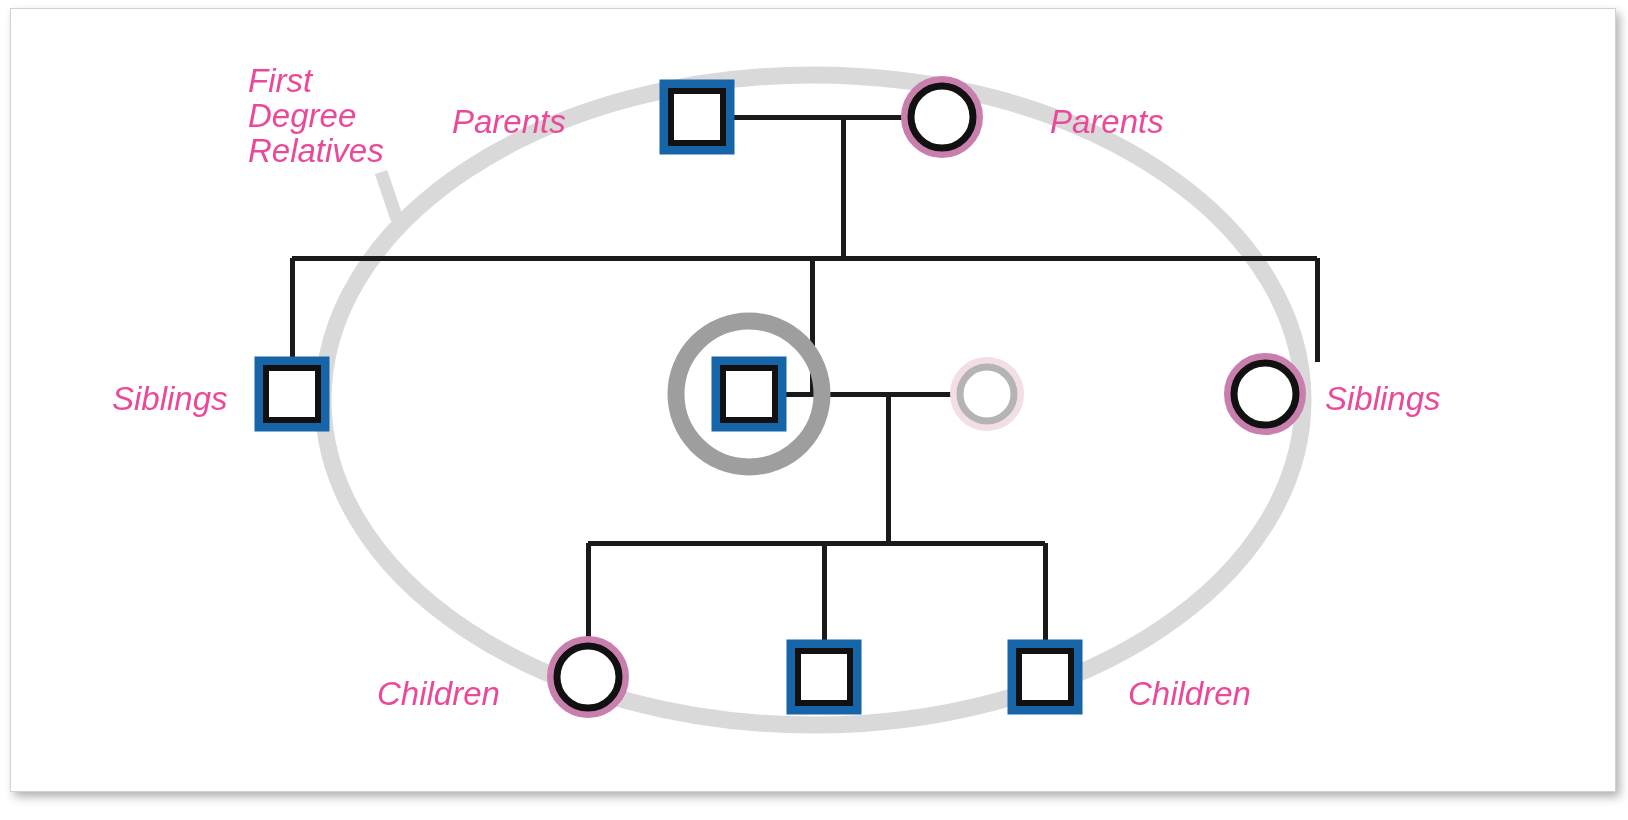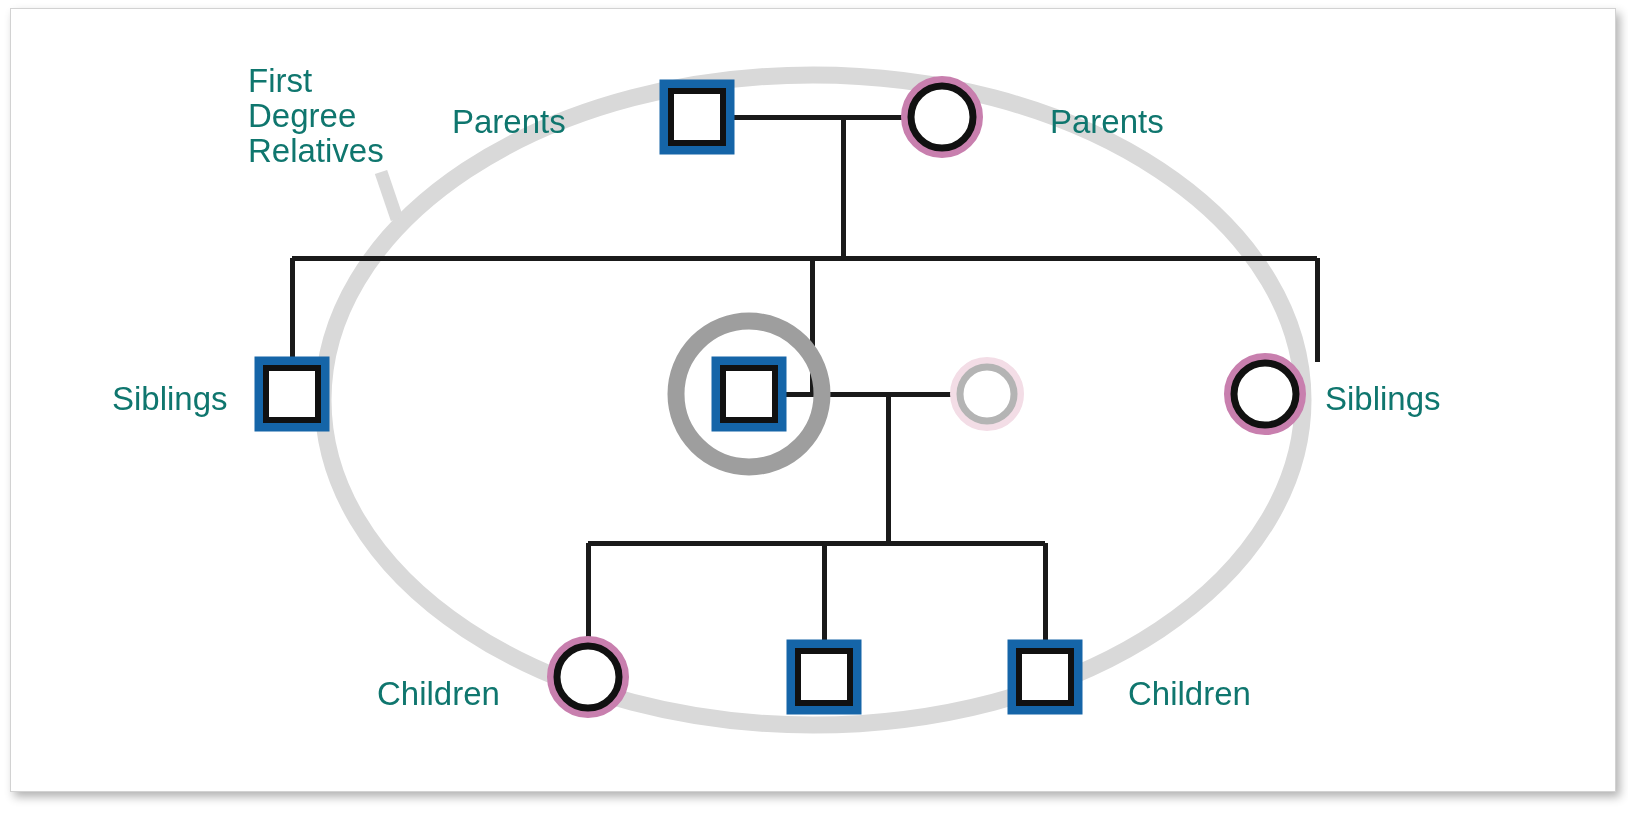--- a/index.html
+++ b/index.html
@@ -37,12 +37,13 @@
   }
   .lbl {
     position: absolute;
-    color: #0f766e;
+    color: #ec4899;
     font-family: "Liberation Sans", sans-serif;
     font-size: 33px;
     line-height: 36px;
     white-space: pre;
     letter-spacing: 0px;
+    font-style: italic;
   }
   .lbl.multi { white-space: pre-line; line-height: 35px; }
 </style>

